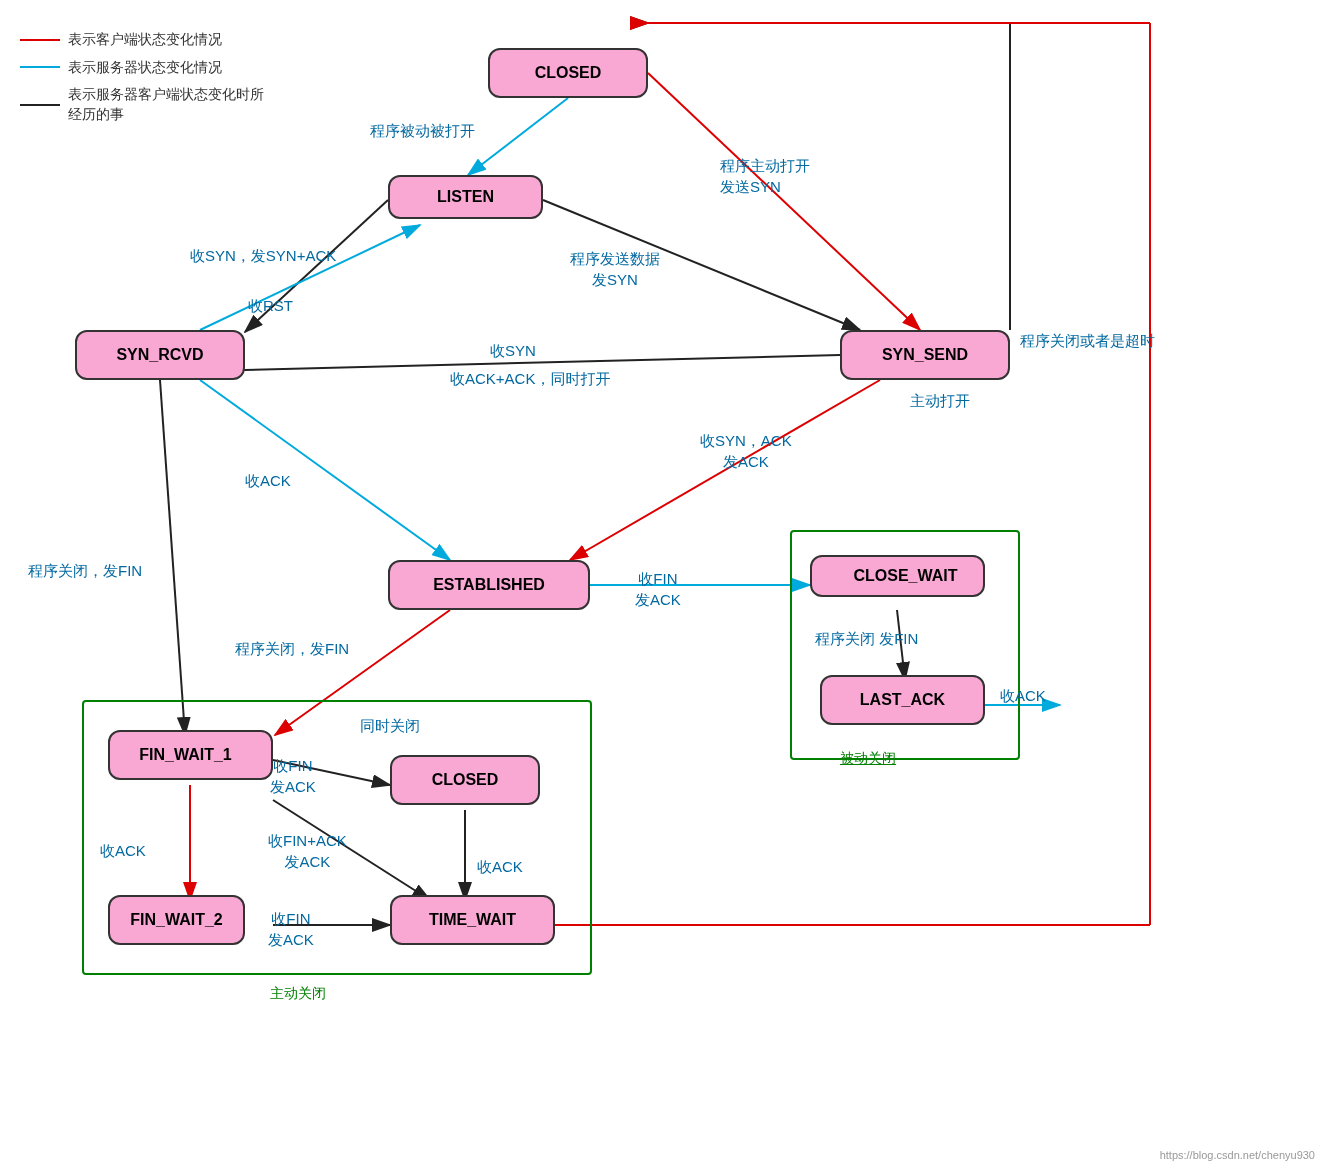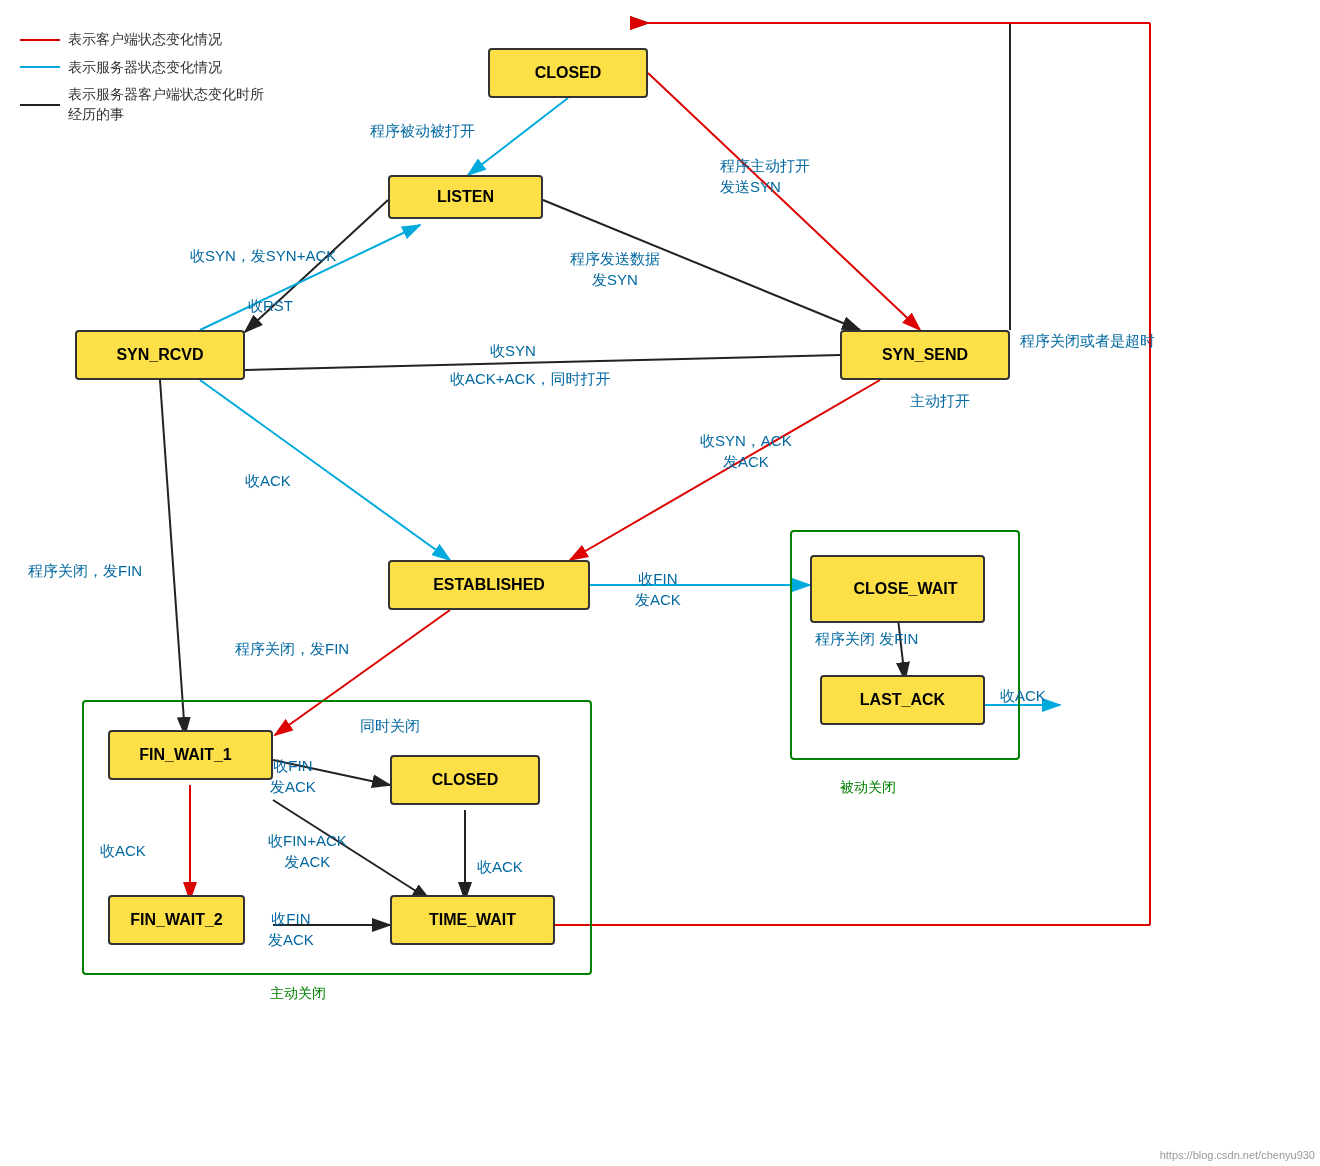--- a/index.html
+++ b/index.html
@@ -43,11 +43,11 @@
     .state-box {
       position: absolute;
       border: 2px solid #333;
-      border-radius: 4px;
+      border-radius: 12px;
       padding: 8px 18px;
       font-size: 16px;
       font-weight: bold;
-      background: #fde047;
+      background: #f9a8d4;
       text-align: center;
       white-space: nowrap;
     }

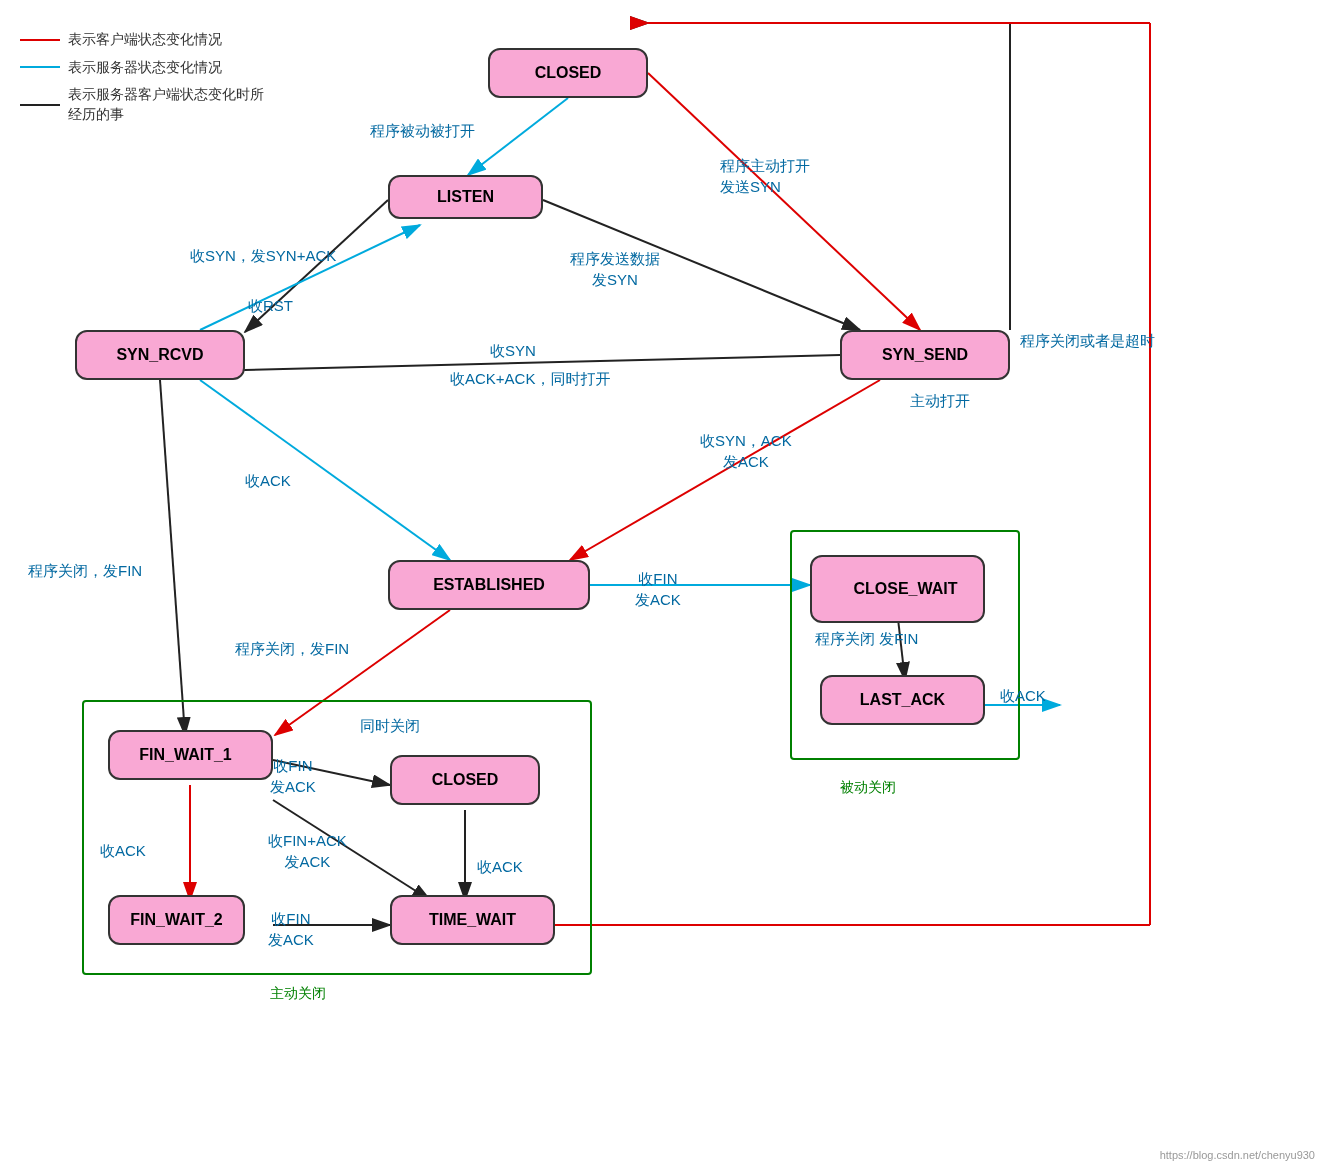--- a/index.html
+++ b/index.html
@@ -188,7 +188,7 @@
     <span>ESTABLISHED</span>
   </div>
 
-  <div class="state-box" style="left:810px;top:555px;width:175px;height:68px;display:flex;align-items:center;justify-content:center;padding-left:34px;">
+  <div class="state-box" style="left:810px;top:555px;width:175px;height:42px;display:flex;align-items:center;justify-content:center;padding-left:34px;">
     <span>CLOSE_WAIT</span>
   </div>
 

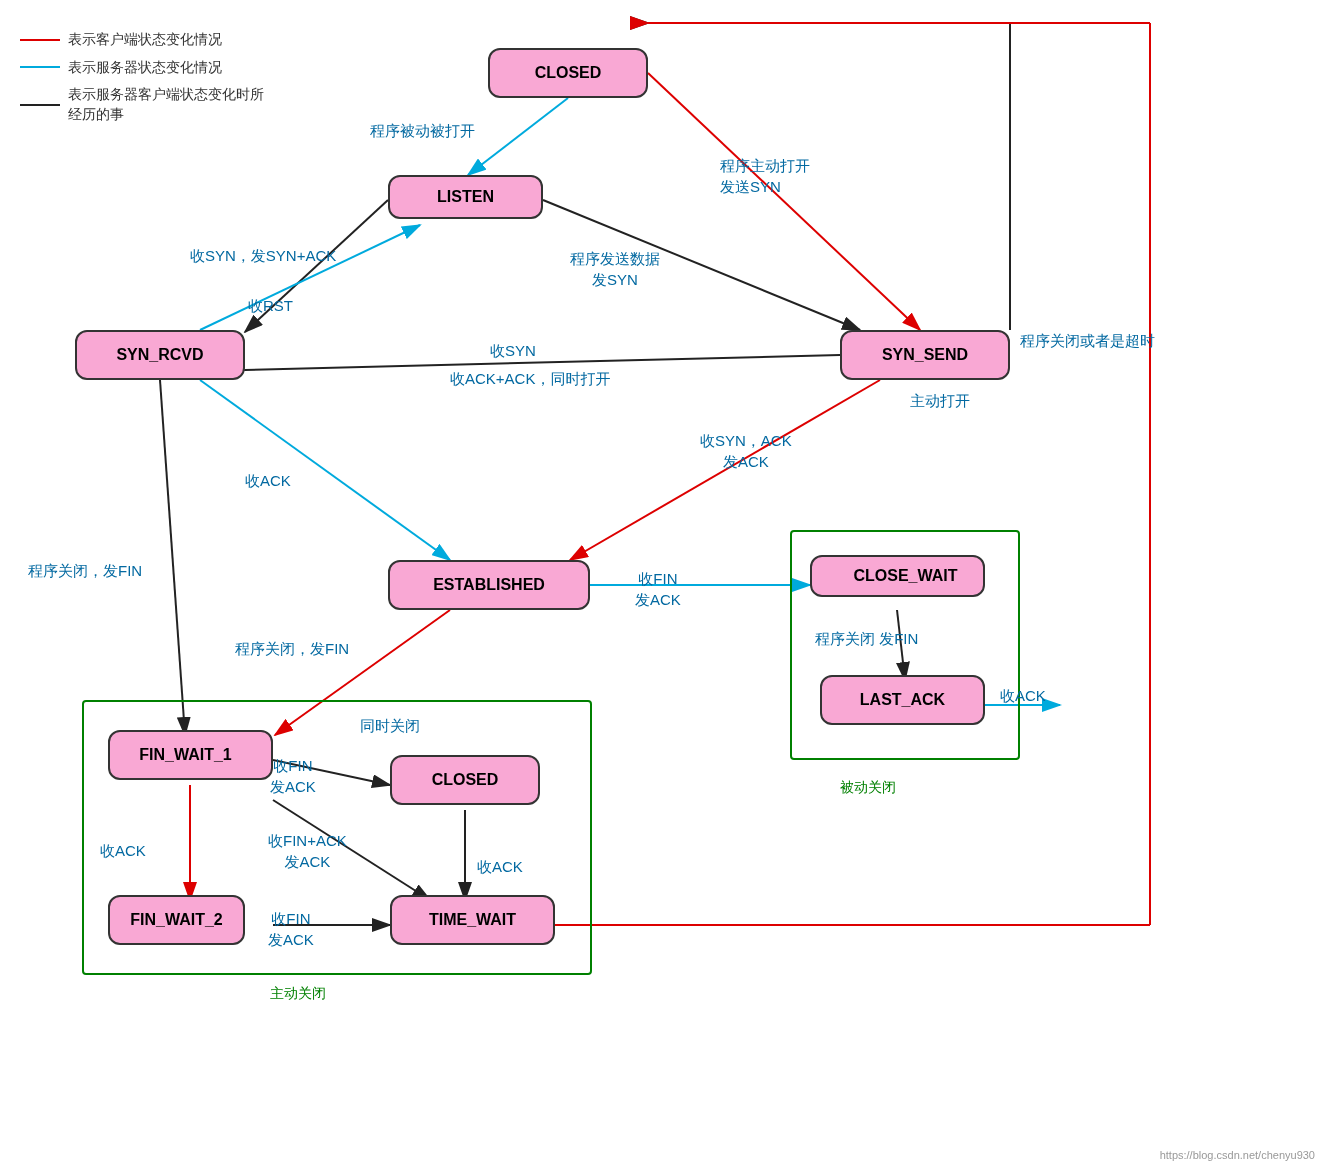--- a/index.html
+++ b/index.html
@@ -197,7 +197,7 @@
   </div>
 
   <div class="section-box" style="left:790px;top:530px;width:230px;height:230px;"></div>
-  <div class="section-label" style="left:840px;top:779px;">被动关闭</div>
+  <div class="section-label" style="left:840px;top:750px;text-decoration:underline;">被动关闭</div>
 
   <div class="state-box" style="left:108px;top:730px;width:165px;height:50px;display:flex;align-items:center;justify-content:center;padding-left:8px;">
     <span>FIN_WAIT_1</span>

